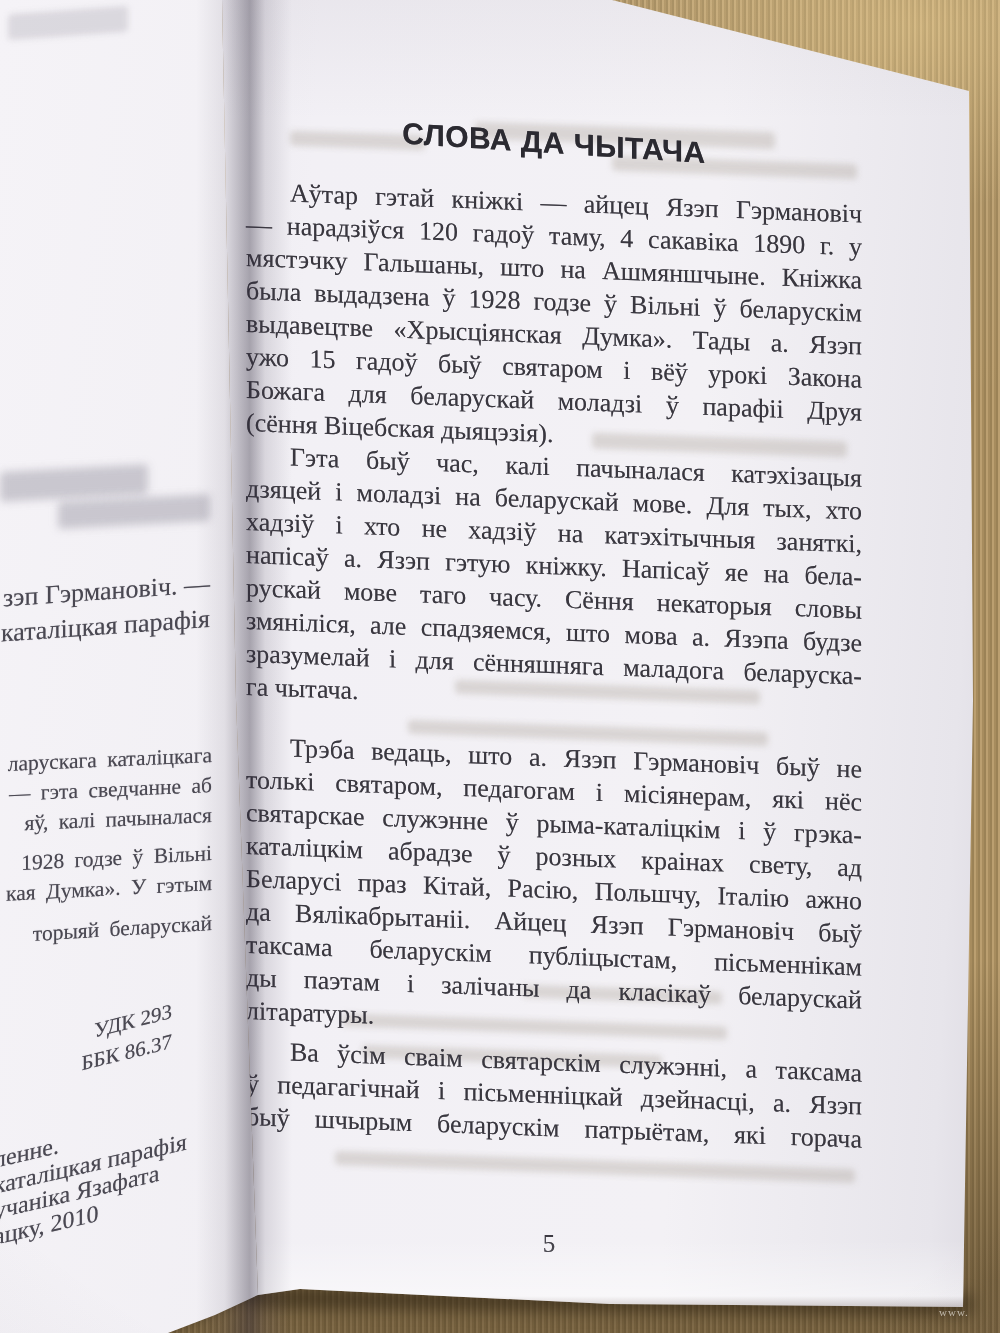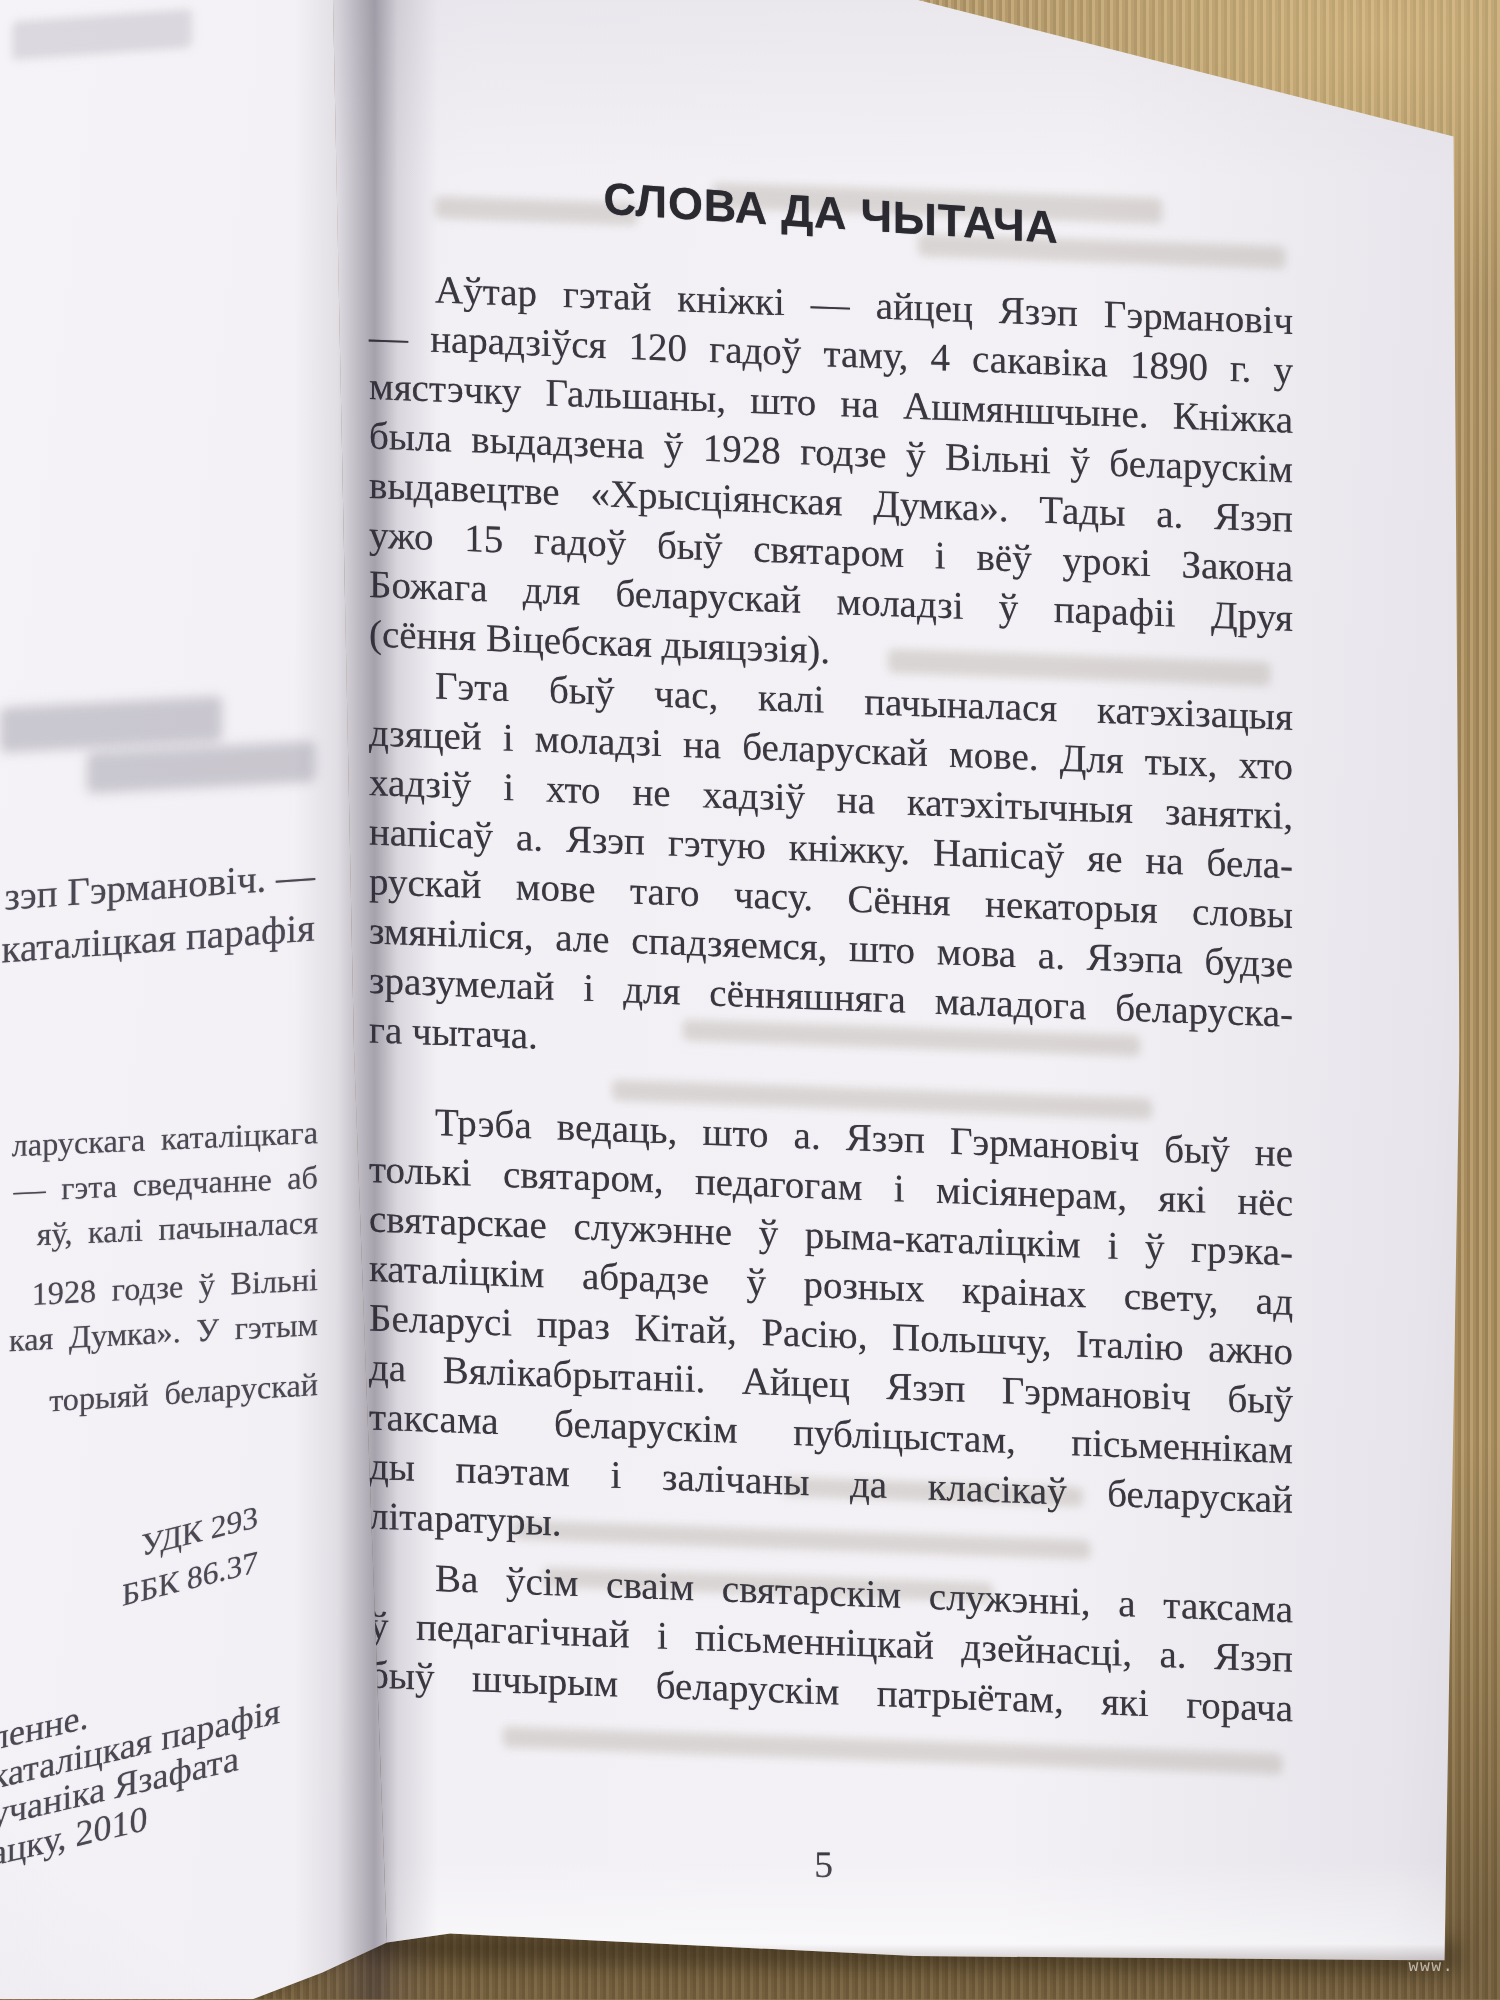--- a/index.html
+++ b/index.html
@@ -73,7 +73,7 @@
     transform:skewY(-13deg);transform-origin:0 0;}
 
   .watermark{position:absolute;left:939px;top:1306px;z-index:9;
-    font-family:Liberation Mono, monospace;font-size:11px;letter-spacing:1px;
+    font-family:Liberation Serif, serif;font-size:11px;letter-spacing:1px;
     color:#d2ccc0;opacity:.85;}
 </style>
 </head>

